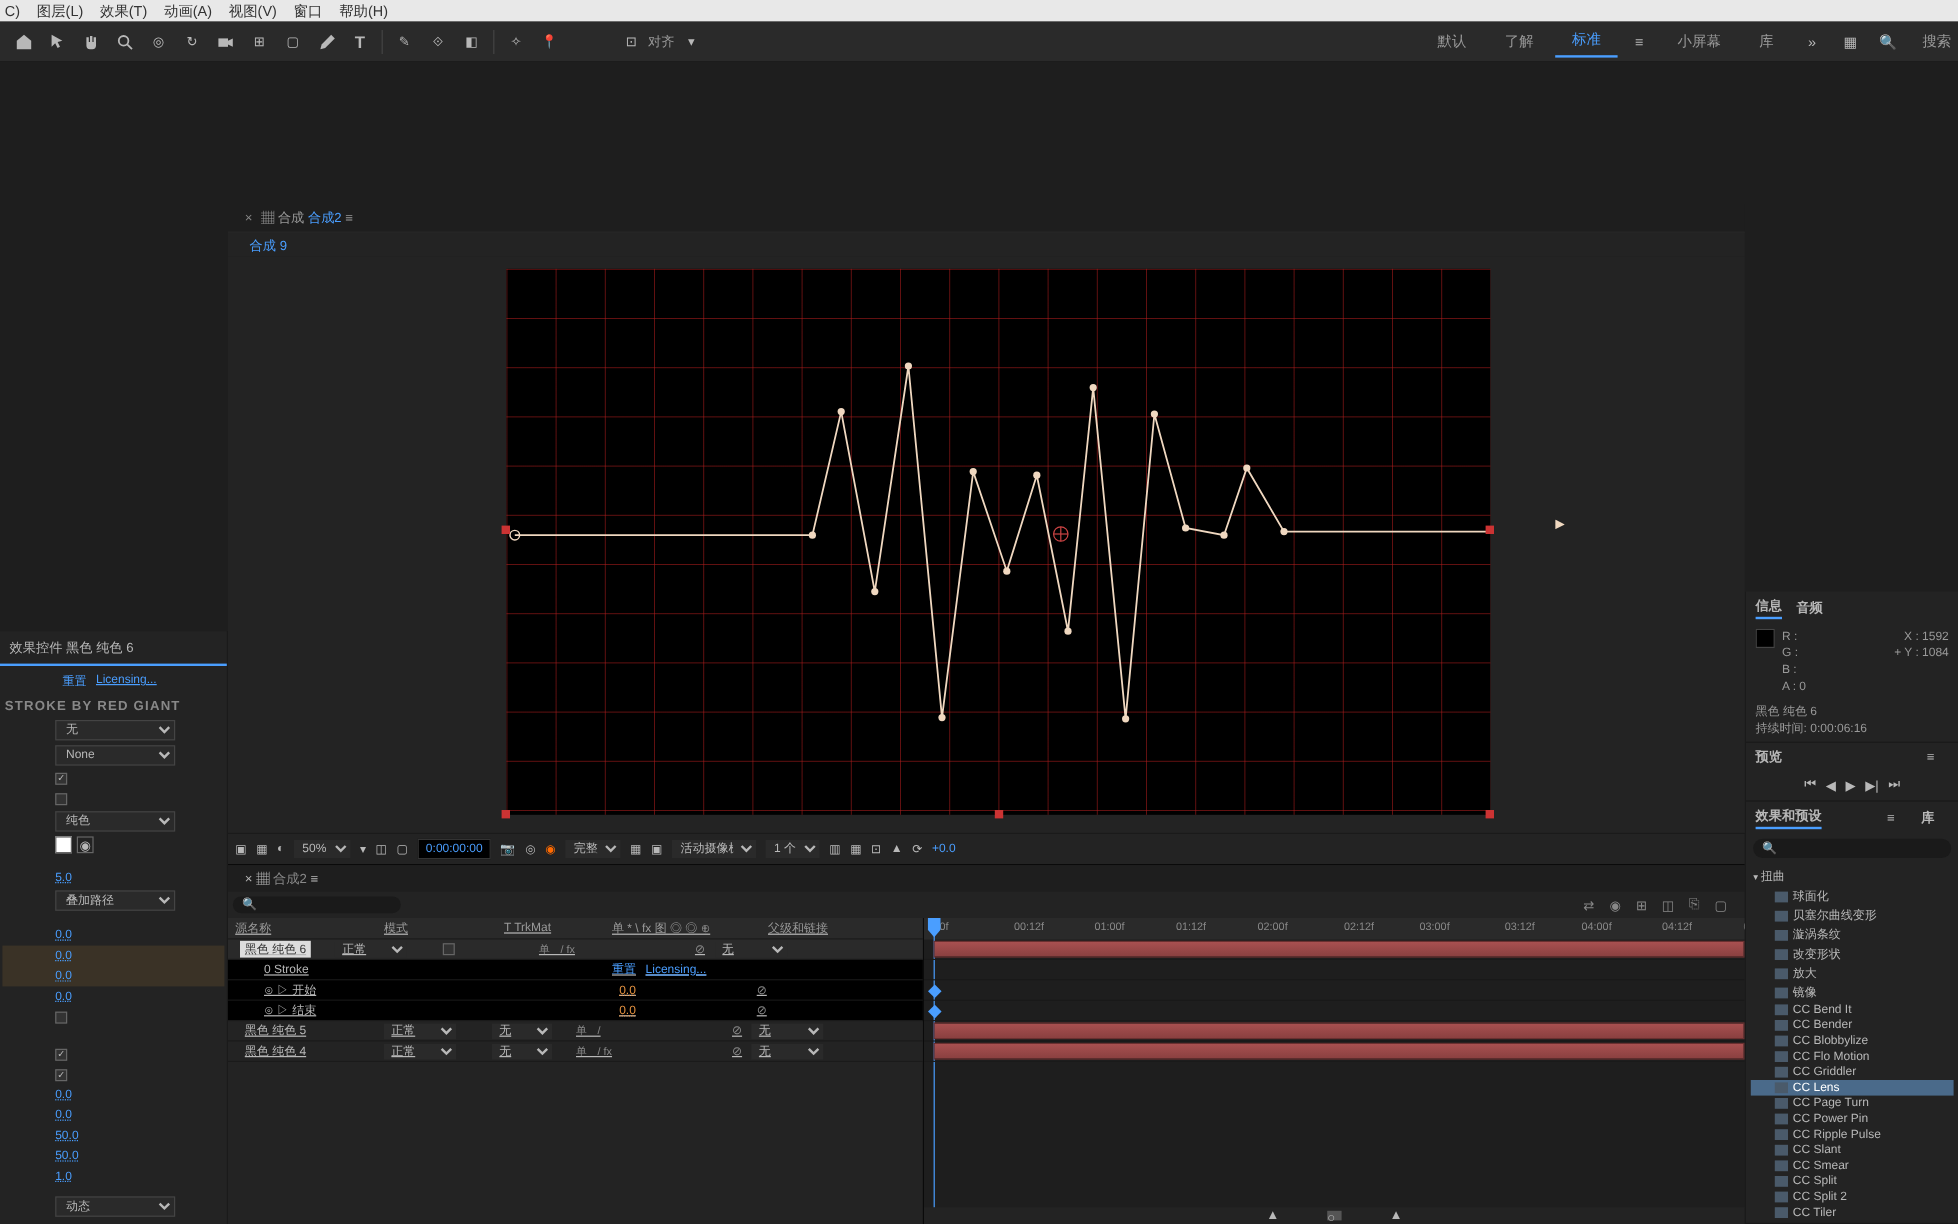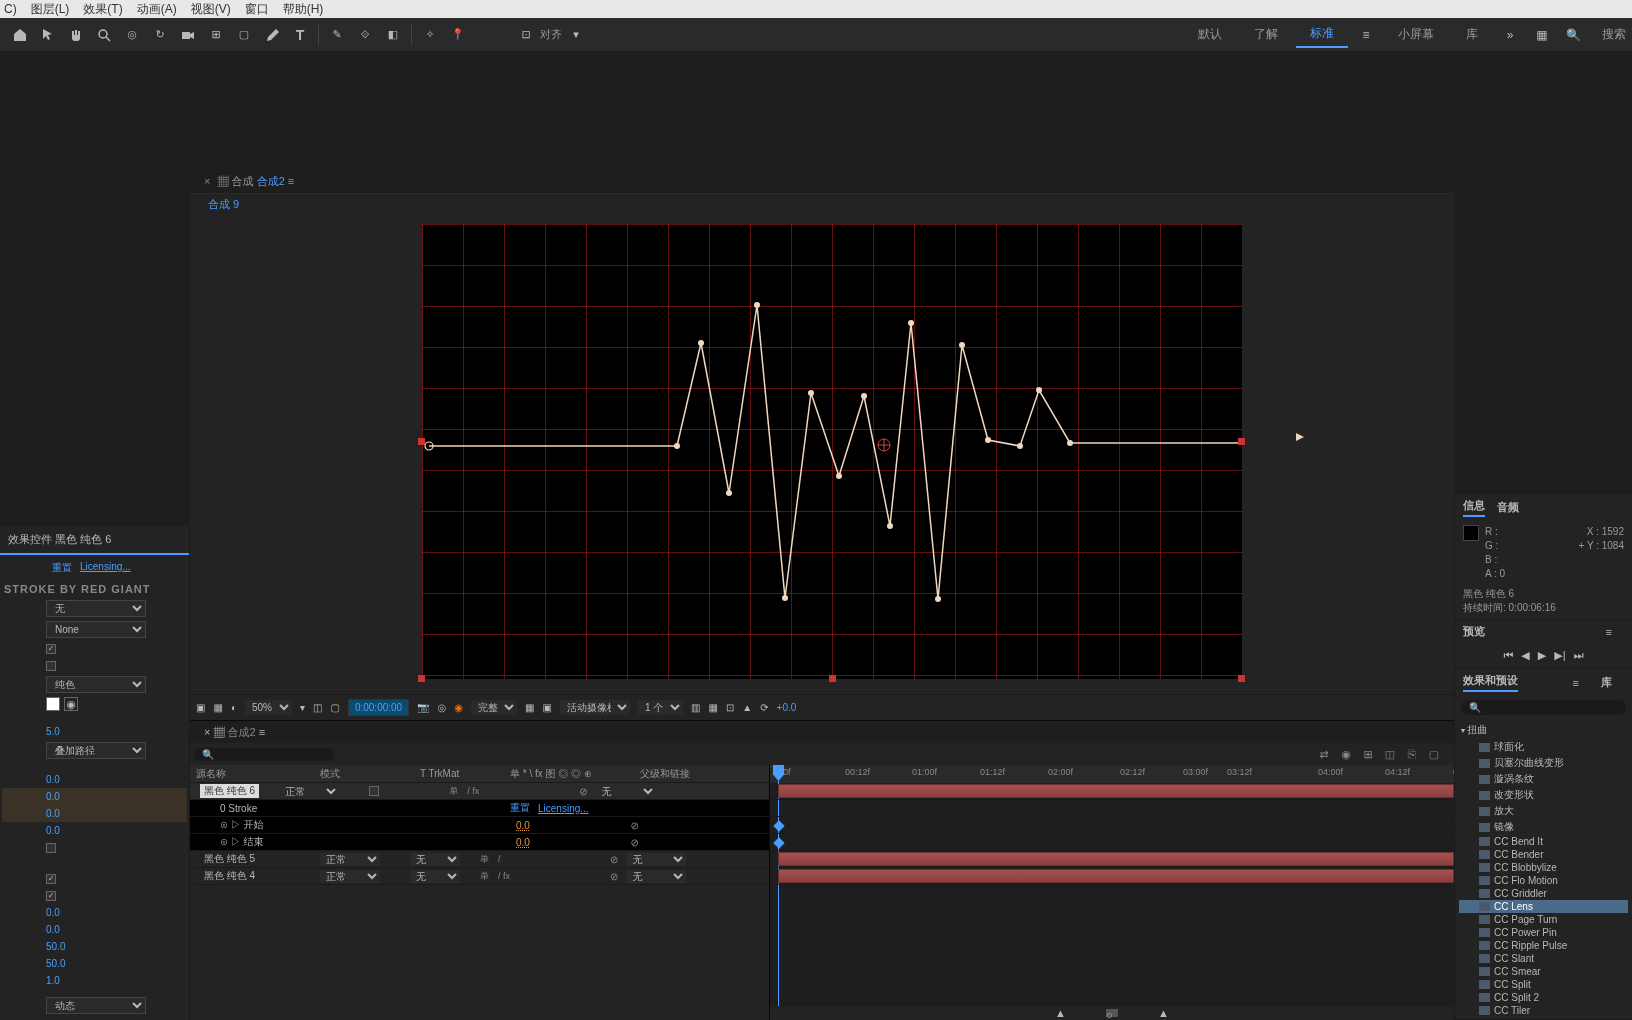--- a/index.html
+++ b/index.html
@@ -61,7 +61,7 @@
 .viewer-footer { height:26px; background:#232323; display:flex; align-items:center; padding:0 6px; font-size:10px; color:#b8b8b8; gap:8px; border-top:1px solid #1a1a1a; }
 .vf-item { display:flex; align-items:center; gap:2px; cursor:pointer; }
 .vf-select { background:#2a2a2a; border:none; color:#b8b8b8; font-size:10px; padding:1px 3px; }
-.vf-time { background:#0c4a6e; padding:2px 6px; border:1px solid #333; color:#4a9eff; }
+.vf-time { background:#000000; padding:2px 6px; border:1px solid #333; color:#4a9eff; }
 .vf-plus { color:#4a9eff; }
 
 

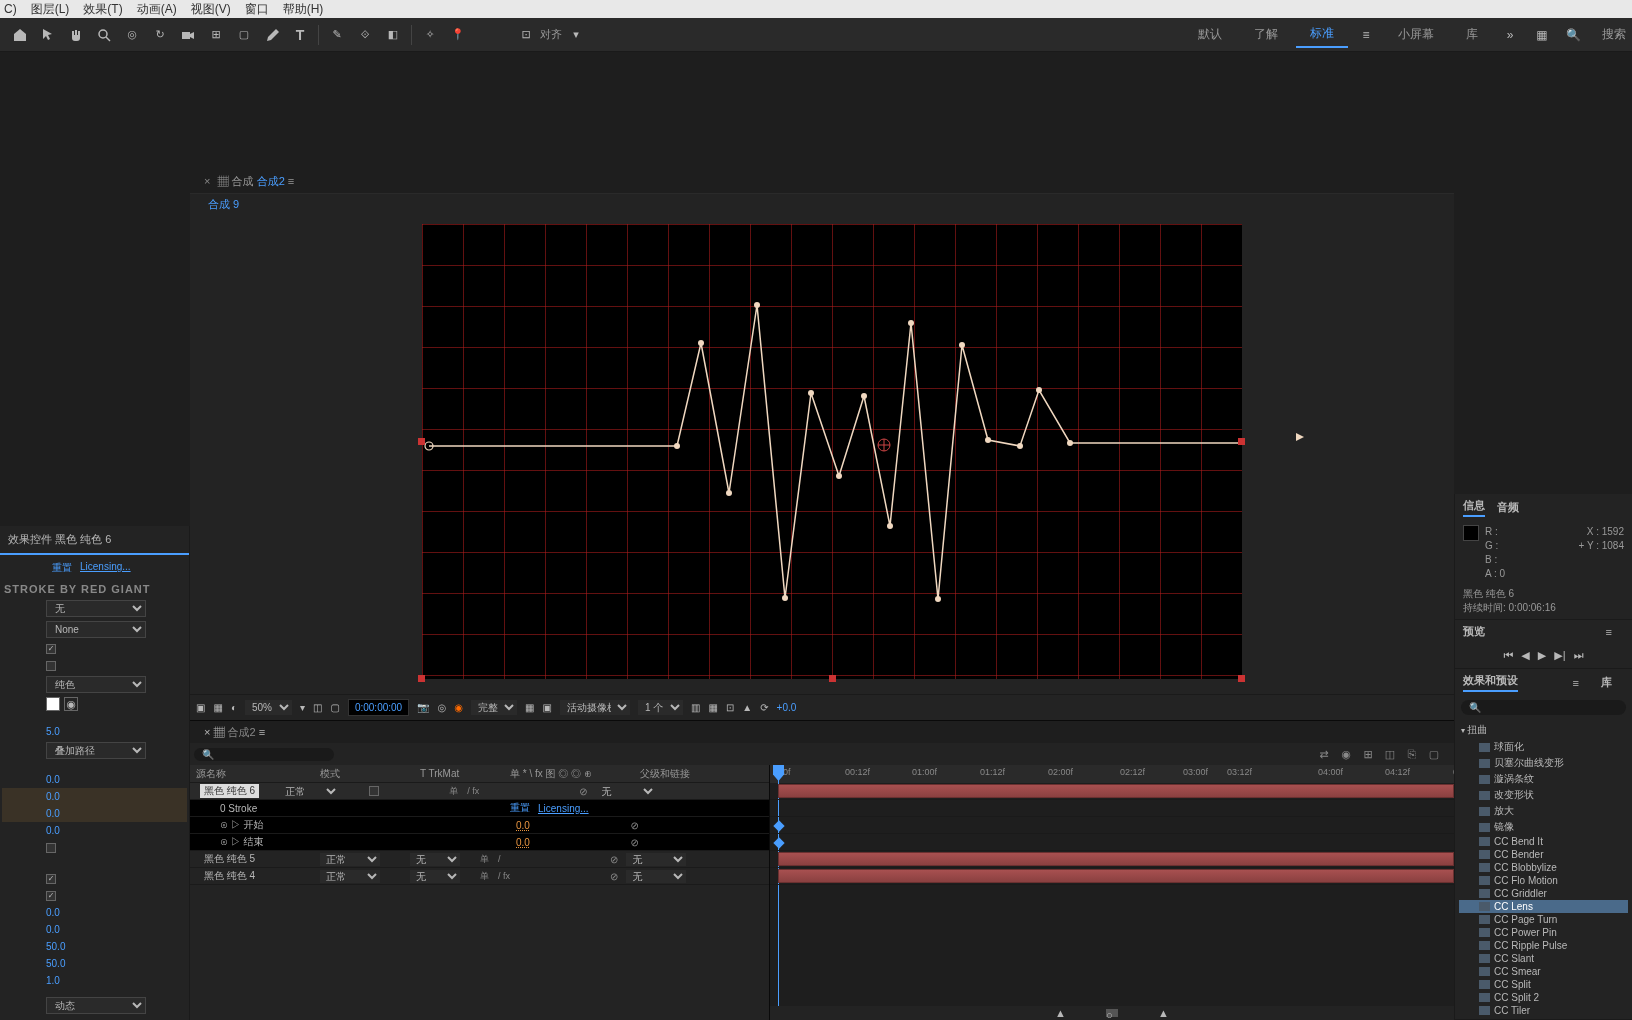--- a/index.html
+++ b/index.html
@@ -33,7 +33,7 @@
 .ctrl-row { display:flex; align-items:center; padding:2px 6px; min-height:17px; }
 .ctrl-row.hl { background:#3a3226; }
 .ctrl-label { width:38px; font-size:10px; color:#b8b8b8; }
-.ctrl-val { color:#4a9eff; font-size:10px; cursor:pointer; text-decoration-style:dotted; }
+.ctrl-val { color:#4a9eff; font-size:10px; cursor:pointer; text-decoration:underline; text-decoration-style:dotted; }
 .ctrl-select { background:#2a2a2a; border:1px solid #444; color:#b8b8b8; font-size:10px; padding:1px 4px; width:100px; }
 .ctrl-check { width:10px; height:10px; border:1px solid #666; background:#333; display:inline-block; cursor:pointer; }
 .ctrl-check.on::after { content:"✓"; font-size:8px; color:#b8b8b8; display:block; line-height:8px; text-align:center; }

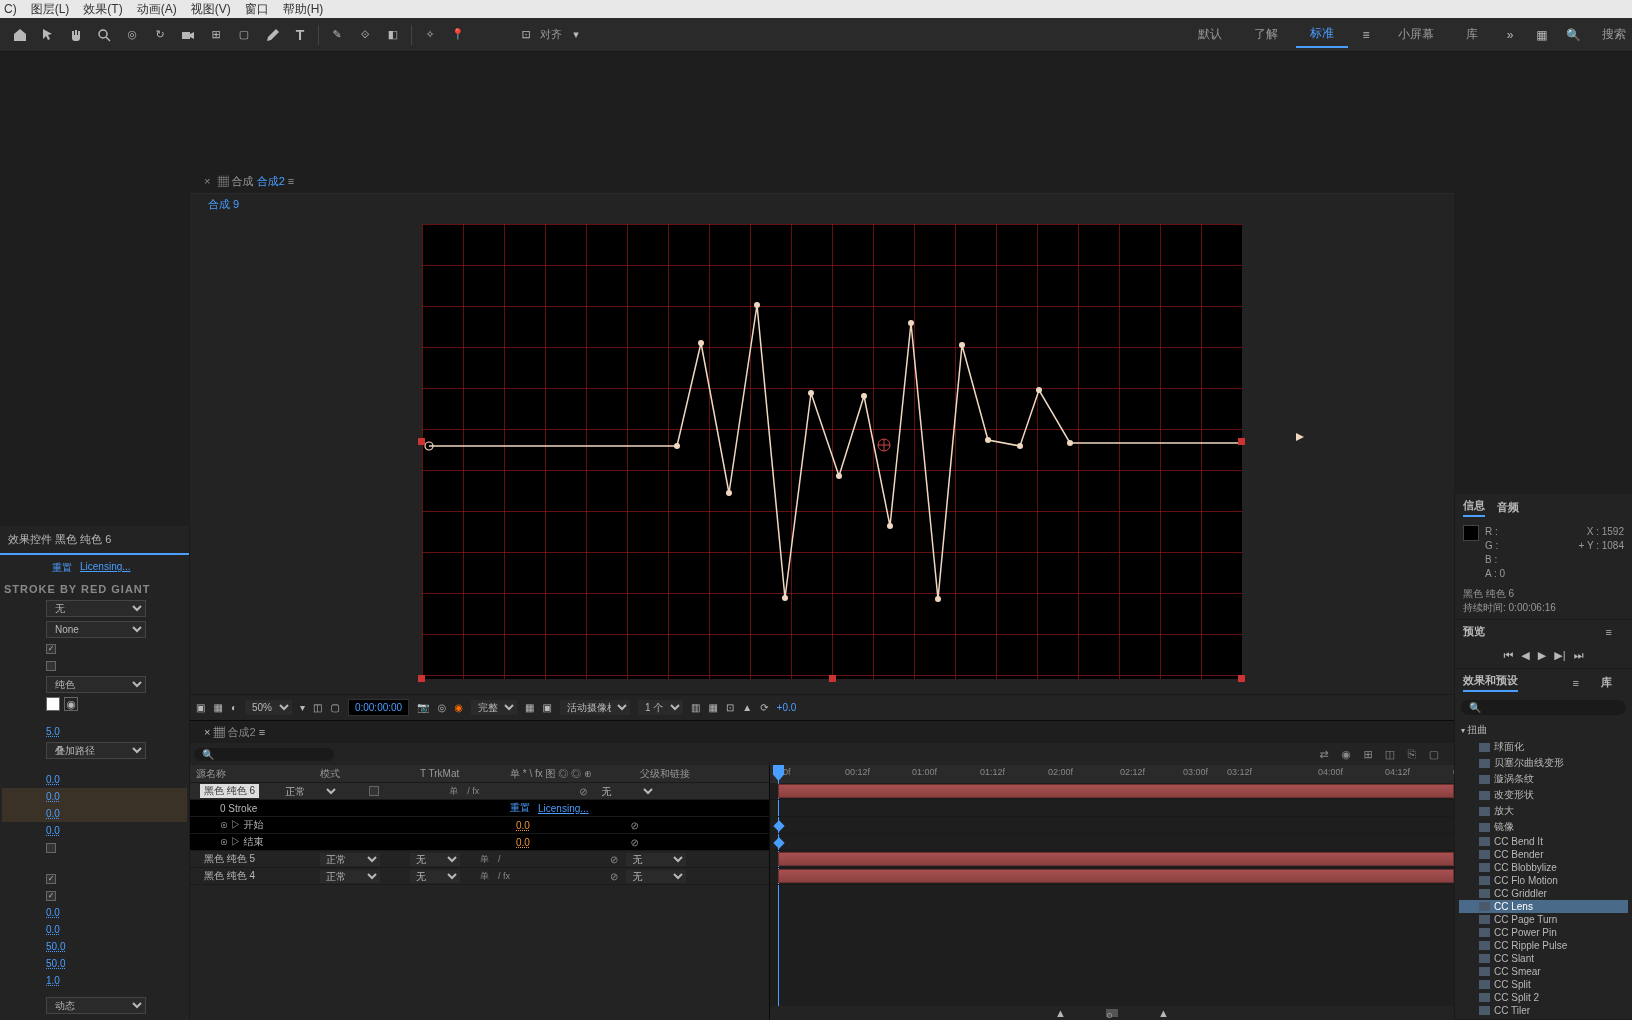--- a/index.html
+++ b/index.html
@@ -91,7 +91,7 @@
 .tl-toolbar-right { margin-left:auto; display:flex; gap:6px; padding-right:8px; }
 .tl-icon { width:16px; height:16px; display:flex; align-items:center; justify-content:center; cursor:pointer; color:#888; }
 
-.tl-body { flex:1; display:flex; overflow:hidden; }
+.tl-body { flex:1; display:flex; overflow:hidden;text-decoration:underline; }
 .tl-left { width:580px; background:#232323; border-right:1px solid #0a0a0a; display:flex; flex-direction:column; }
 .tl-right { flex:1; background:#1e1e1e; position:relative; overflow:hidden; }
 

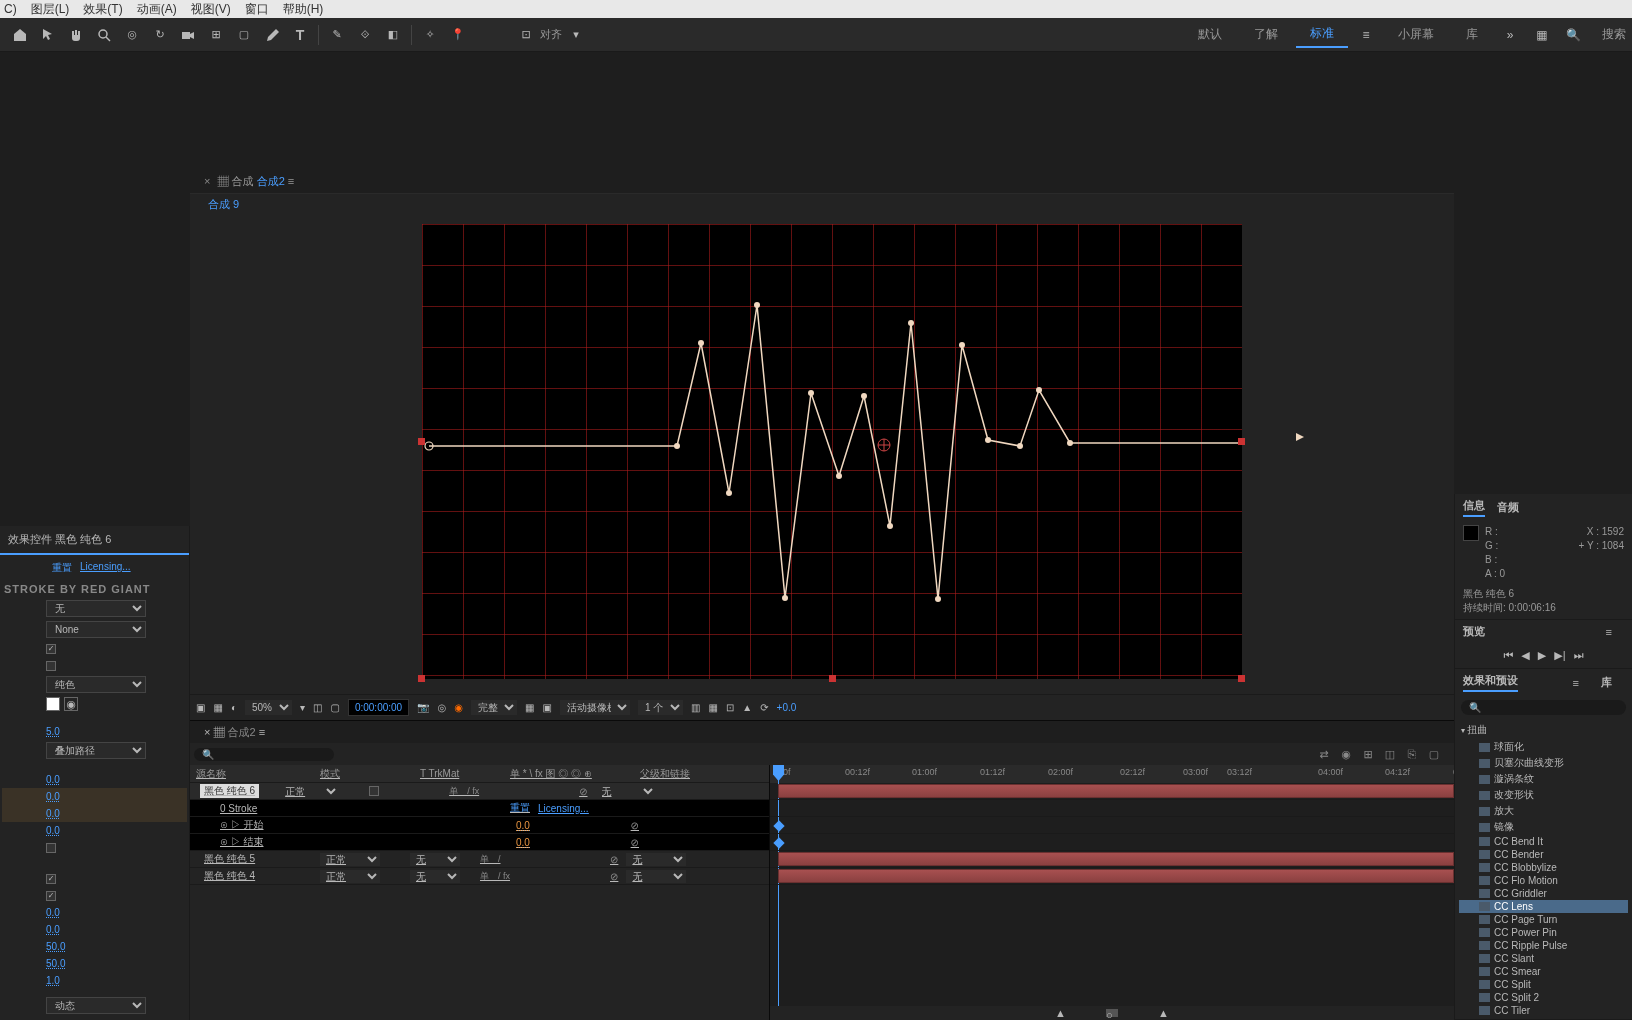--- a/index.html
+++ b/index.html
@@ -462,7 +462,7 @@
             <span class="tl-tick" style="left:278px;">02:00f</span>
             <span class="tl-tick" style="left:350px;">02:12f</span>
             <span class="tl-tick" style="left:413px;">03:00f</span>
-            <span class="tl-tick" style="left:457px;">03:12f</span>
+            <span class="tl-tick" style="left:484px;">03:12f</span>
             <span class="tl-tick" style="left:548px;">04:00f</span>
             <span class="tl-tick" style="left:615px;">04:12f</span>
             <span class="tl-tick" style="left:683px;">05:00f</span>

